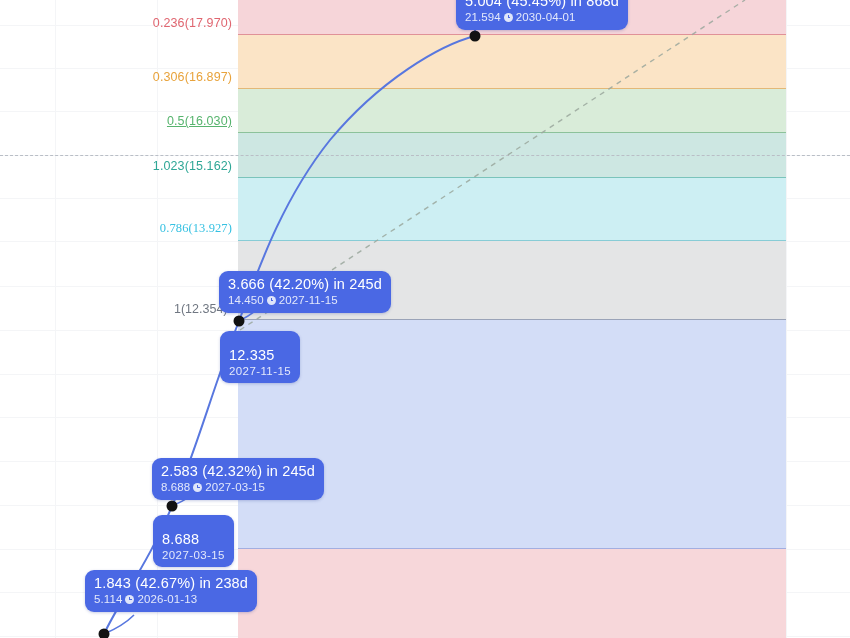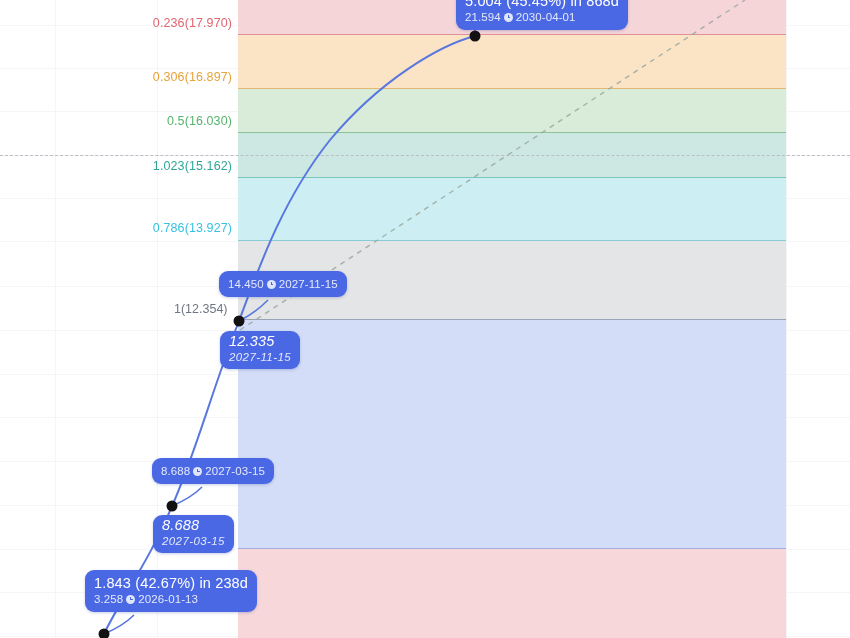--- a/index.html
+++ b/index.html
@@ -175,7 +175,7 @@
 
   <div class="fib-label" style="top:16px;color:#e06670;">0.236(17.970)</div>
   <div class="fib-label" style="top:70px;color:#e8a33c;">0.306(16.897)</div>
-  <div class="fib-label" style="top:114px;color:#57b46e;">0.5(16.030)</div>
+  <div class="fib-label" style="top:114px;color:#57b46e;text-decoration:underline;">0.5(16.030)</div>
   <div class="fib-label" style="top:159px;color:#2fa796;">1.023(15.162)</div>
   <div class="fib-label" style="top:221px;color:#36c1e2;">0.786(13.927)</div>
   <div class="price-label" style="left:174px;top:302px;">1(12.354)</div>

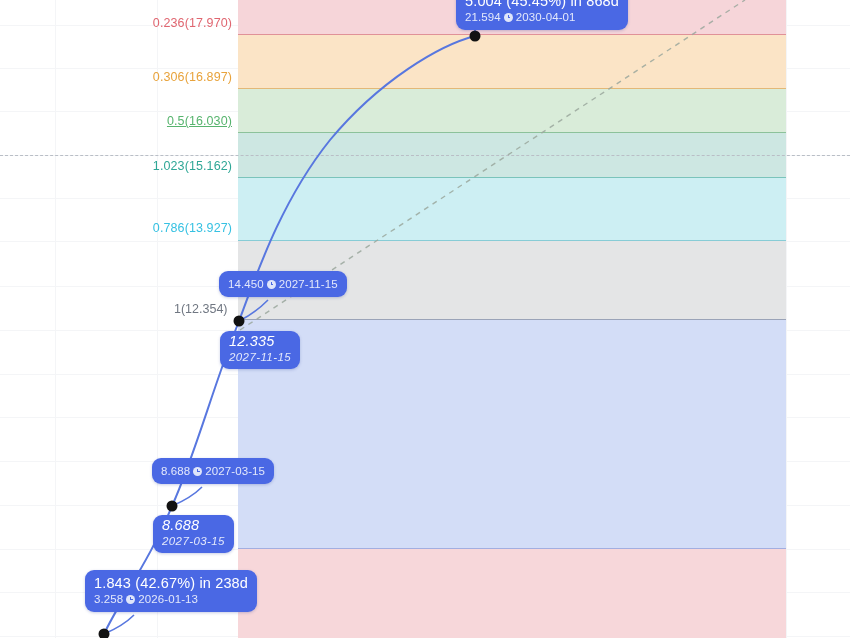--- a/index.html
+++ b/index.html
@@ -177,7 +177,7 @@
   <div class="fib-label" style="top:70px;color:#e8a33c;">0.306(16.897)</div>
   <div class="fib-label" style="top:114px;color:#57b46e;text-decoration:underline;">0.5(16.030)</div>
   <div class="fib-label" style="top:159px;color:#2fa796;">1.023(15.162)</div>
-  <div class="fib-label" style="top:221px;color:#36c1e2;">0.786(13.927)</div>
+  <div class="fib-label" style="top:221px;color:#36c1e2;font-family:Liberation Serif, serif;">0.786(13.927)</div>
   <div class="price-label" style="left:174px;top:302px;">1(12.354)</div>
   <div class="price-label" style="left:185px;top:529px;">(10.552)</div>
 

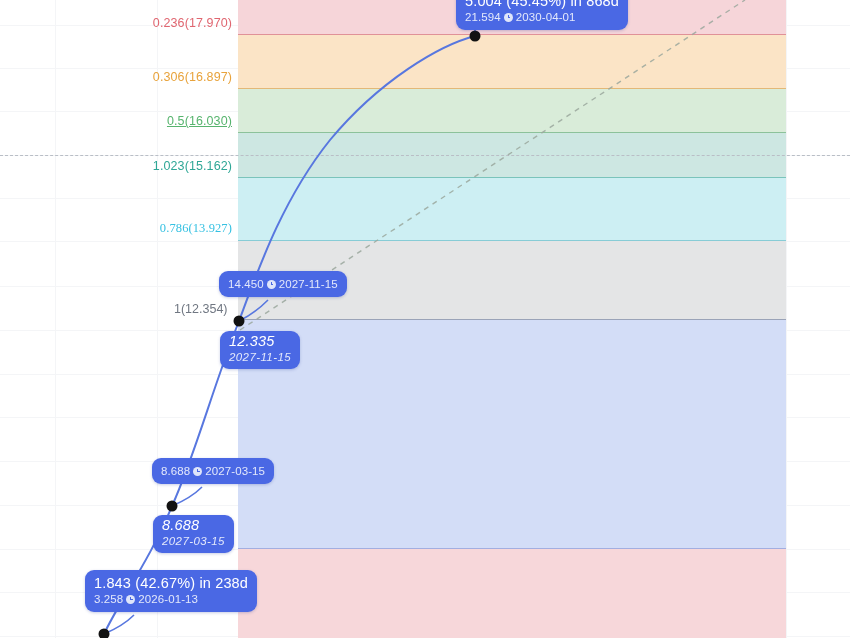--- a/index.html
+++ b/index.html
@@ -212,6 +212,7 @@
   </div>
 
   <div class="tip" style="left:219px;top:271px;">
+    <div class="tip-main">3.666 (42.20%) in 245d</div>
     <div class="tip-sub">
       <span>14.450</span>
       <span class="clock"></span>

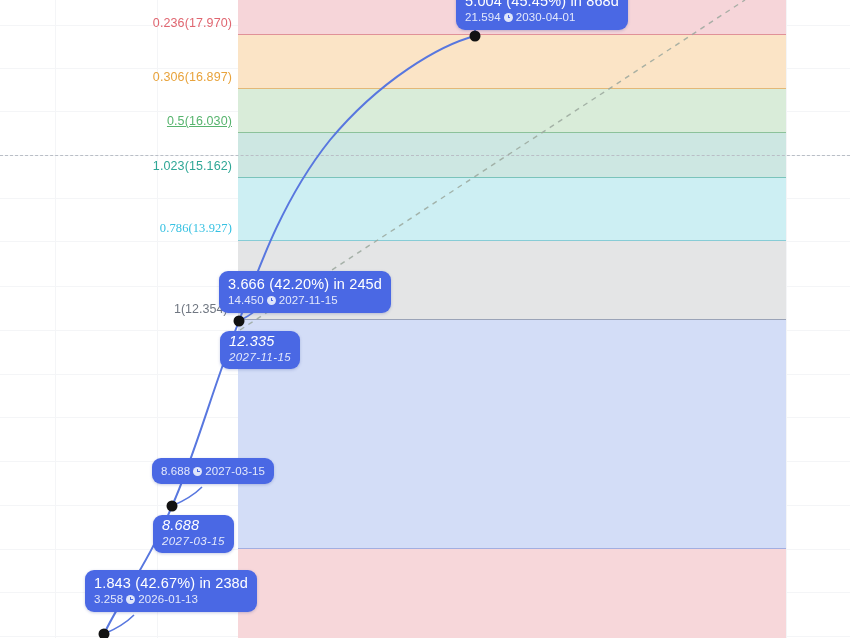--- a/index.html
+++ b/index.html
@@ -112,8 +112,7 @@
   .tip-value{
     background:#4a68e4;
     border-radius:9px;
-    padding:2px 9px 5px 9px;
-    font-style:italic;
+    padding:16px 9px 5px 9px;
   }
   .tip-value .v1{font-size:14.5px;color:#fff;letter-spacing:.2px;}
   .tip-value .v2{font-size:11.5px;color:#e3e8fb;margin-top:2px;letter-spacing:.4px;}

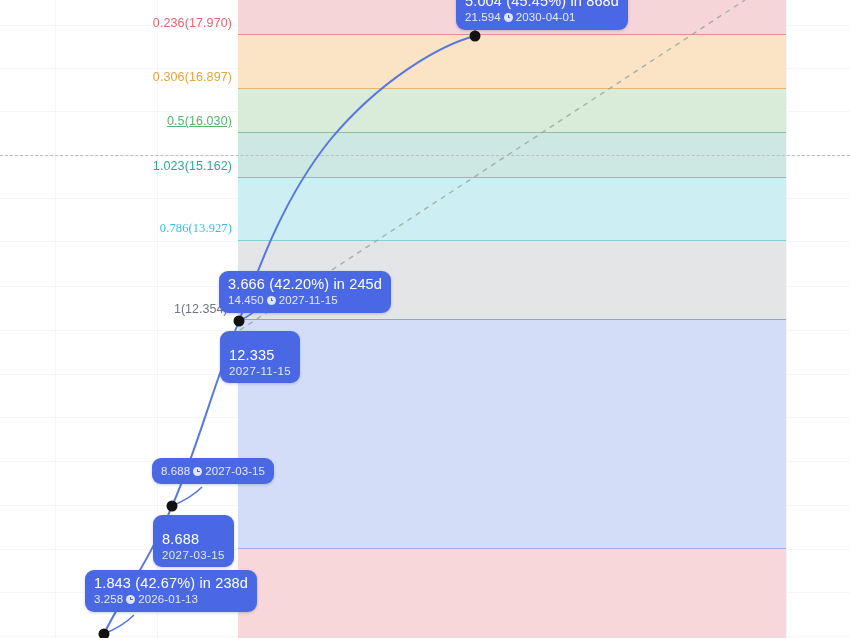--- a/index.html
+++ b/index.html
@@ -220,6 +220,7 @@
   </div>
 
   <div class="tip" style="left:152px;top:458px;">
+    <div class="tip-main">2.583 (42.32%) in 245d</div>
     <div class="tip-sub">
       <span>8.688</span>
       <span class="clock"></span>

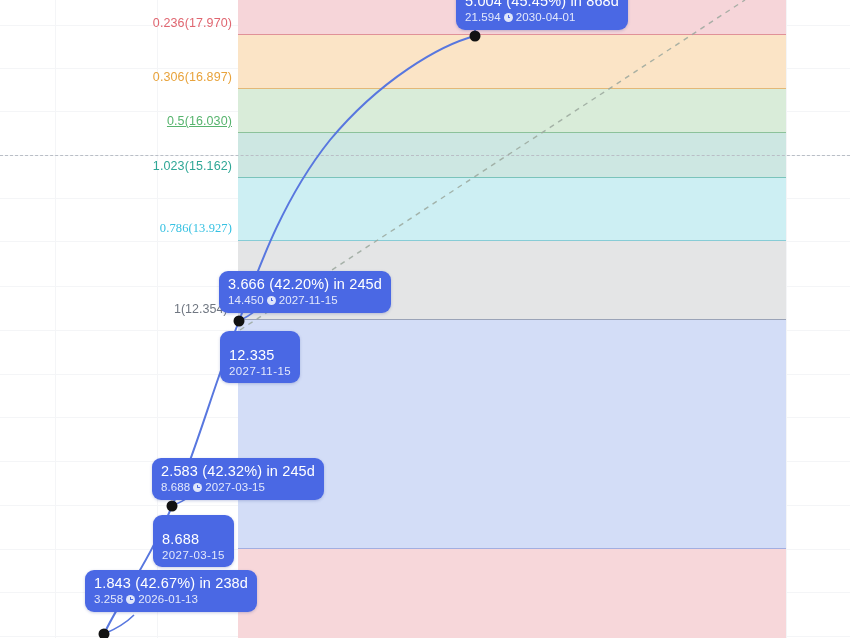--- a/index.html
+++ b/index.html
@@ -231,7 +231,7 @@
   <div class="tip" style="left:85px;top:570px;">
     <div class="tip-main">1.843 (42.67%) in 238d</div>
     <div class="tip-sub">
-      <span>3.258</span>
+      <span>5.114</span>
       <span class="clock"></span>
       <span>2026-01-13</span>
     </div>

